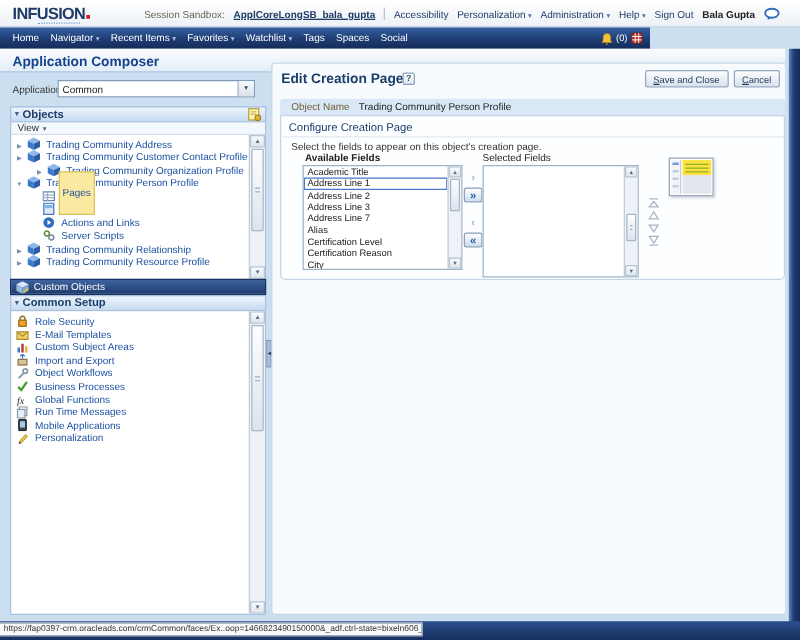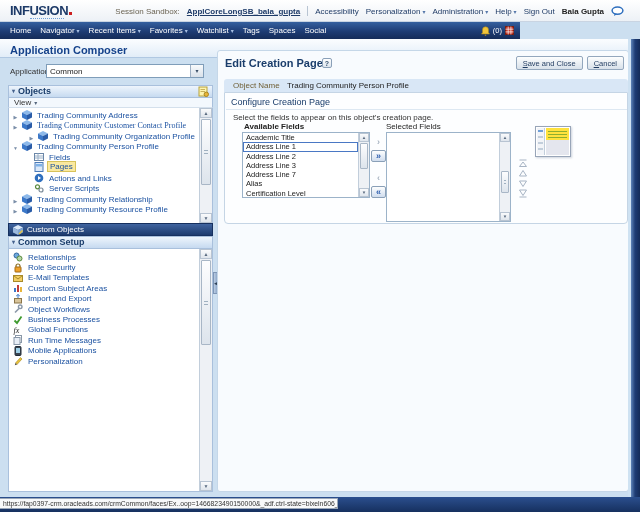--- a/index.html
+++ b/index.html
@@ -211,7 +211,7 @@
           </span>
           <span class="tlab">Trading Community Address</span>
         </div>
-        <div class="trow" style="padding-left: 3px; font-family: Liberation Serif, serif;">
+        <div class="trow" style="padding-left: 3px;">
           <span class="tar">▶</span>
           <span class="ic">
             <svg width="10" height="10" viewBox="0 0 10 10">

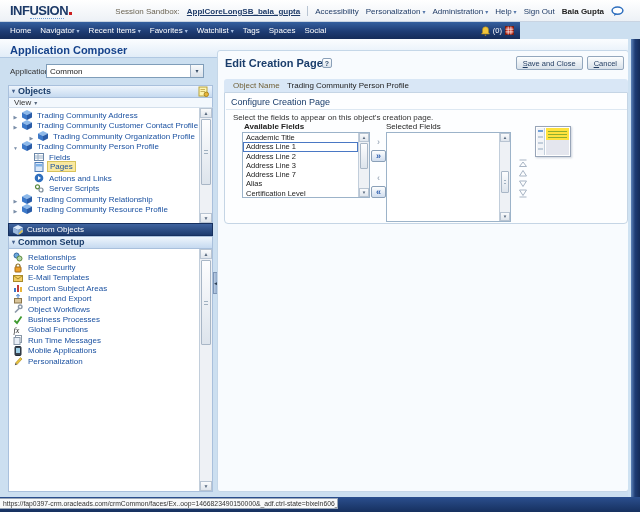--- a/index.html
+++ b/index.html
@@ -89,7 +89,7 @@
   #sel-label{position:absolute;left:161px;top:29px;font-size:8px;font-weight:normal;color:#222}
 
   .listbox{position:absolute;background:#fff;border:1px solid #9cb3c9;overflow:hidden}
-  #avail-box{left:17px;top:39px;width:128px;height:66px}
+  #avail-box{left:17px;top:39px;width:128px;height:84px}
   #sel-box{left:161px;top:39px;width:125px;height:90px}
   .items{position:absolute;left:0;top:0;right:11px;bottom:0;overflow:hidden}
   .litem{height:9.3px;line-height:9.3px;font-size:7.5px;color:#222;padding-left:3px;white-space:nowrap;overflow:hidden;cursor:pointer}

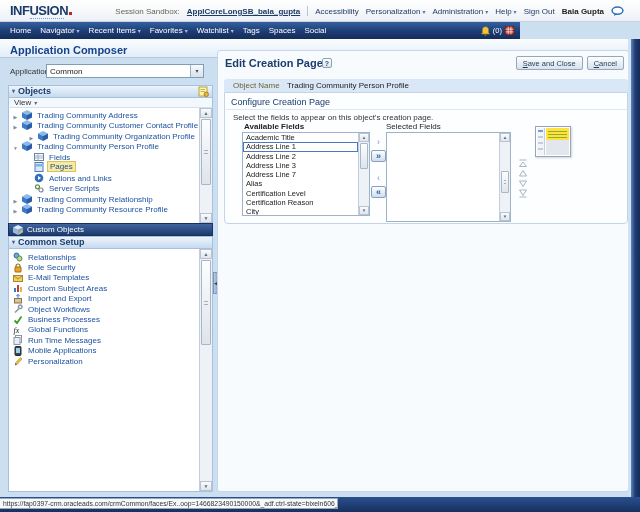--- a/index.html
+++ b/index.html
@@ -52,7 +52,7 @@
   .trow{height:10.5px;display:flex;align-items:flex-end;gap:3px;font-size:8px;color:#1c52a1;white-space:nowrap;cursor:pointer}
   .tar{width:7px;font-size:5px;color:#7a8ea8;text-align:center;flex:none}
   .tlab{padding:0 2px}
-  .sel-label{background:#fae9a0;border:1px solid #d8c25a;padding:0 2px}
+  .sel-label{background:#fae9a0;border:1px solid #d8c25a;padding:12px 2px}
 
   #custom-objects{position:absolute;left:8px;top:223px;width:205px;height:13px;background:linear-gradient(#40649f,#1d3b6e);color:#fff;font-size:8px;display:flex;gap:4px;align-items:center;padding-left:4px;border:1px solid #16305f;cursor:pointer}
 

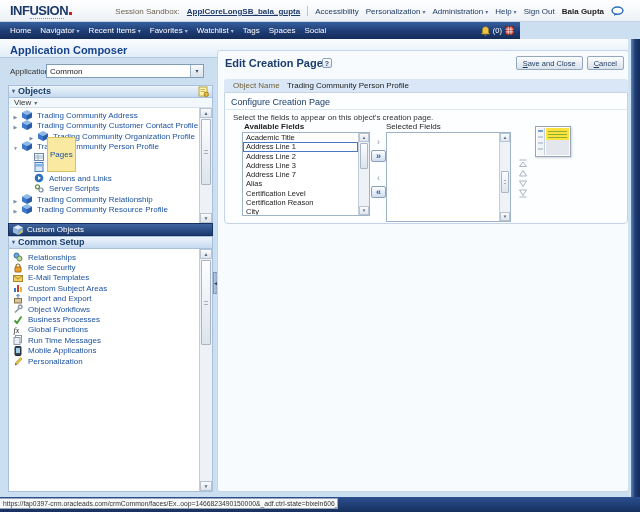--- a/index.html
+++ b/index.html
@@ -337,15 +337,6 @@
         <div class="srow">
           <span class="ic">
             <svg width="10" height="10">
-              <circle cx="3.5" cy="3.5" r="2.5" fill="#6fa8dc" stroke="#31679f"></circle>
-              <circle cx="6.5" cy="6.5" r="2.5" fill="#b7d7a8" stroke="#5a8a3c"></circle>
-            </svg>
-          </span>
-          <span>Relationships</span>
-        </div>
-        <div class="srow">
-          <span class="ic">
-            <svg width="10" height="10">
               <path d="M3 4 V3 a2 2 0 0 1 4 0 V4" fill="none" stroke="#8a6d1f" stroke-width="1.2"></path>
               <rect x="2" y="4" width="6" height="5" rx="0.5" fill="#f0a22a" stroke="#a06a14"></rect>
             </svg>

